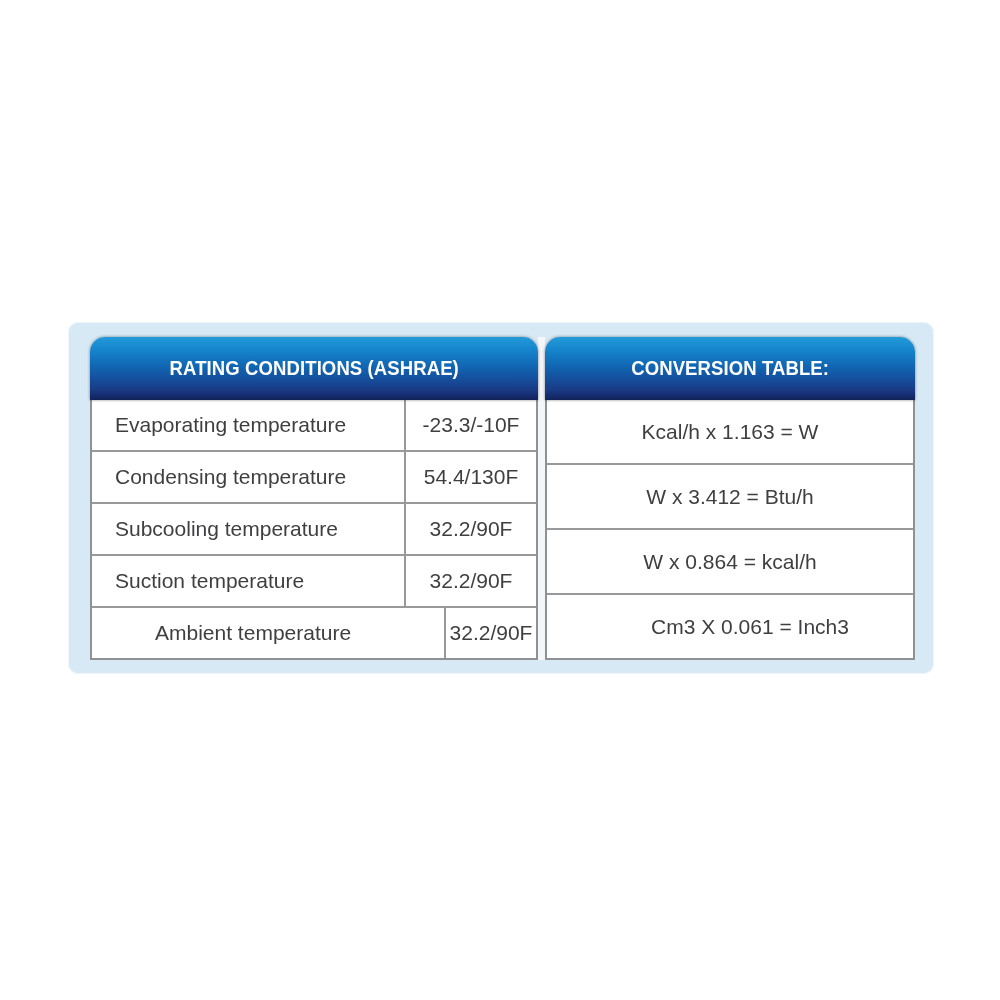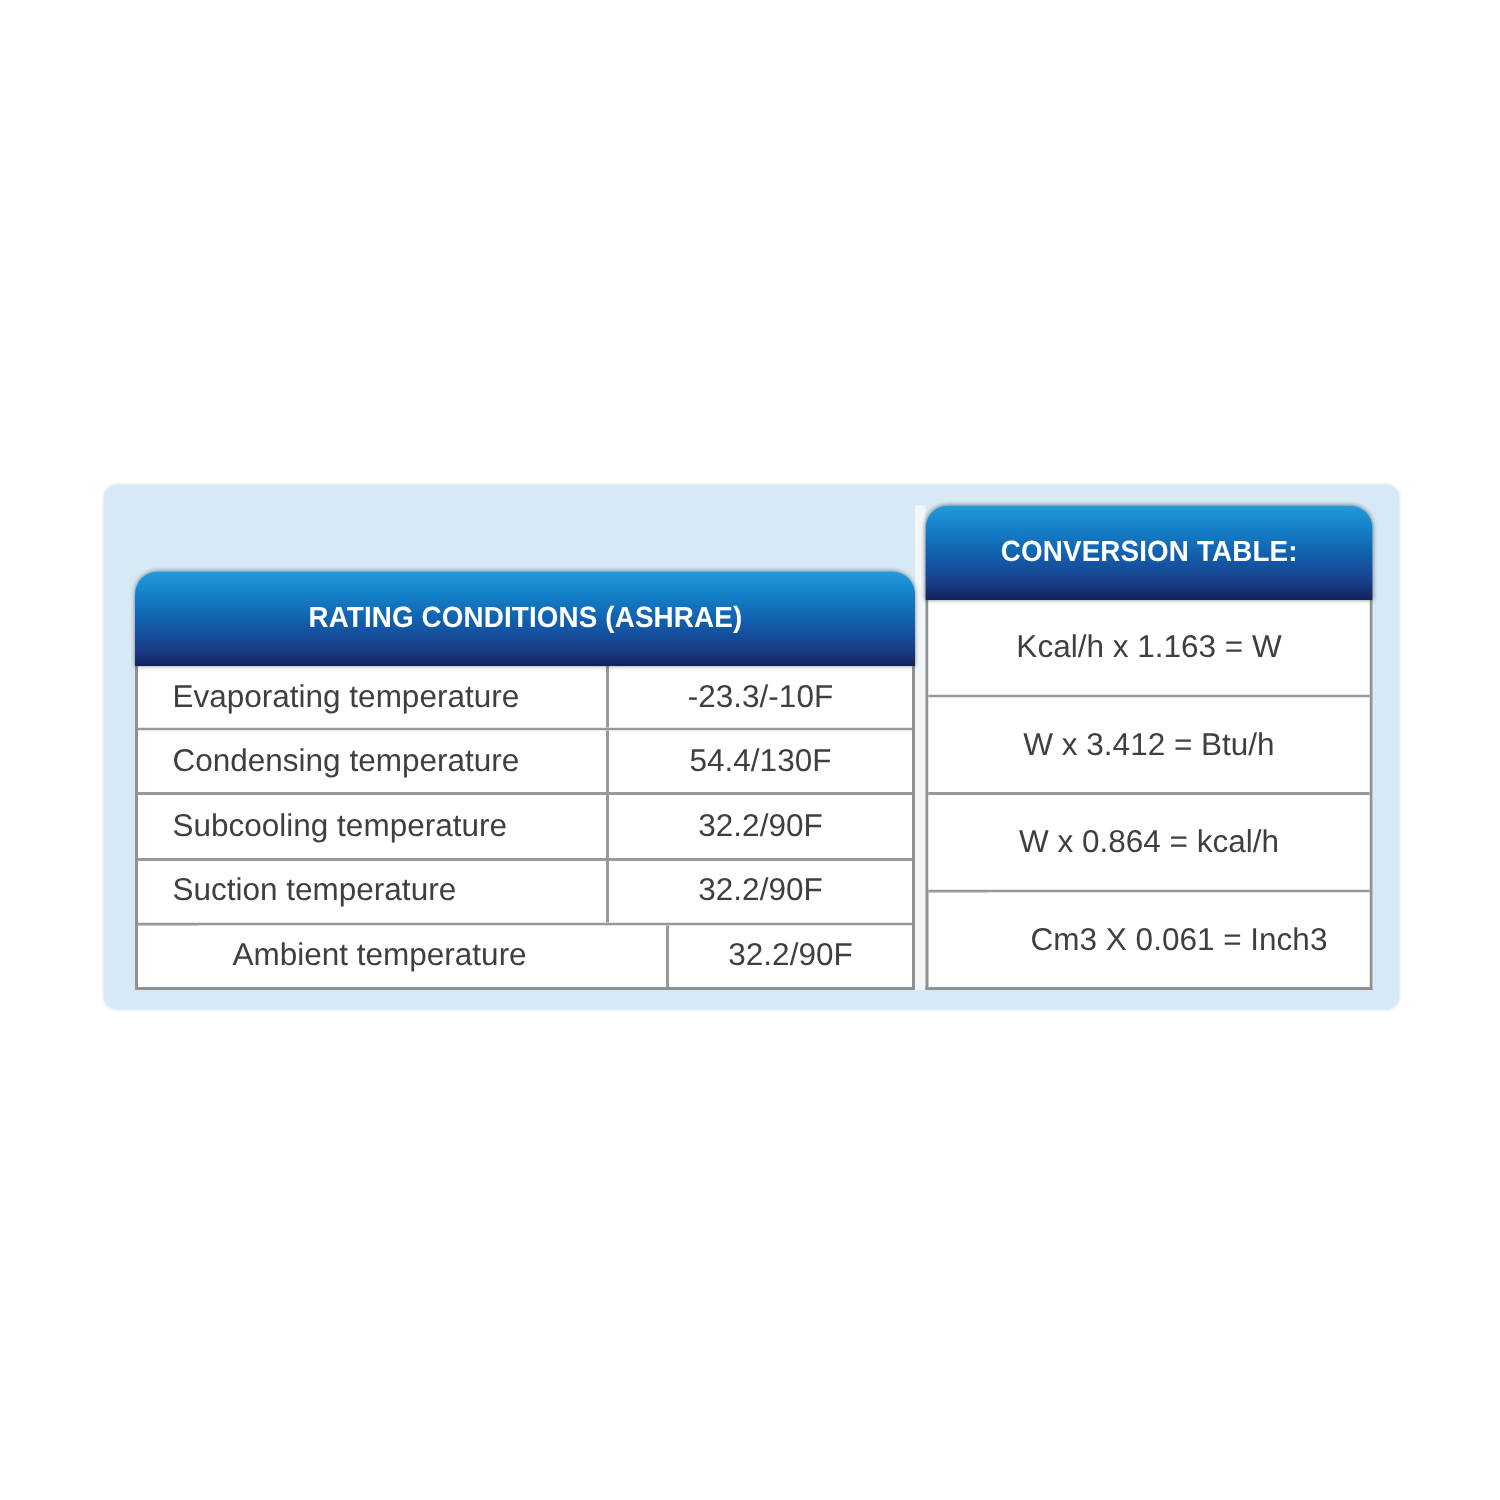--- a/index.html
+++ b/index.html
@@ -36,7 +36,7 @@
     display: flex;
     flex-direction: column;
   }
-  .section.left  { width: 520px; margin-top: 44px; }
+  .section.left  { width: 448px; }
   .section.right { flex: 1; }
 
   .spacer {

